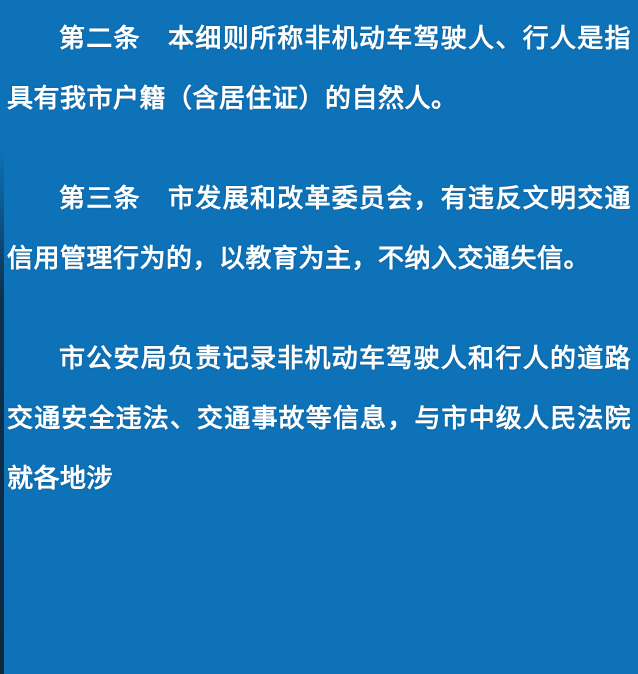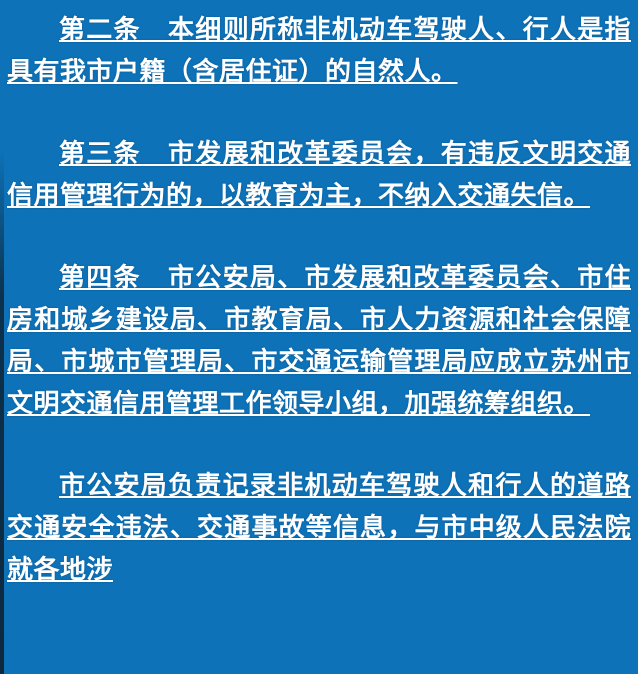--- a/index.html
+++ b/index.html
@@ -24,9 +24,8 @@
     font-weight: bold;
     color: #ffffff;
     font-size: 26px;
-    line-height: 42px;
+    line-height: 60px;
     letter-spacing: 0.5px;
-    text-decoration: underline;
   }
   .page p {
     margin: 0 0 40px 0;

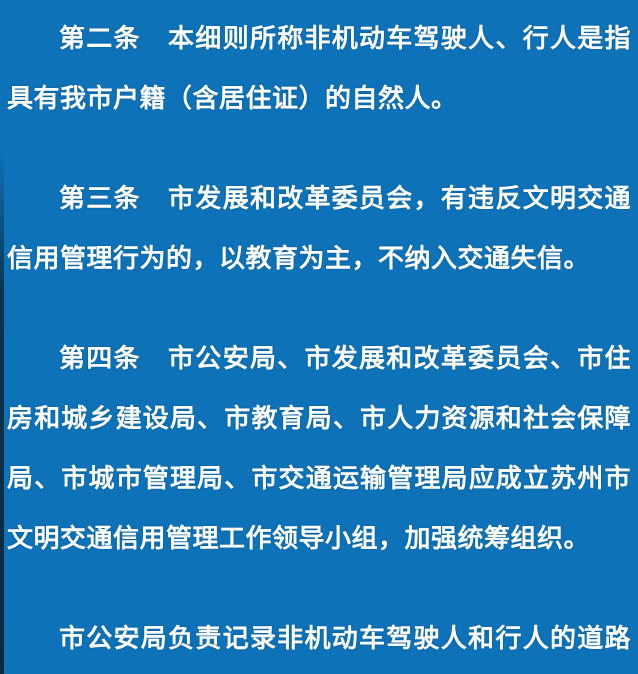--- a/index.html
+++ b/index.html
@@ -60,7 +60,6 @@
 
   <p>第三条　市发展和改革委员会，有违反文明交通信用管理行为的，以教育为主，不纳入交通失信。</p>
 
-  <p>第四条　市公安局、市发展和改革委员会、市住房和城乡建设局、市教育局、市人力资源和社会保障局、市城市管理局、市交通运输管理局应成立苏州市文明交通信用管理工作领导小组，加强统筹组织。</p>
 
   <p class="clipped">市公安局负责记录非机动车驾驶人和行人的道路交通安全违法、交通事故等信息，与市中级人民法院就各地涉</p>
 

